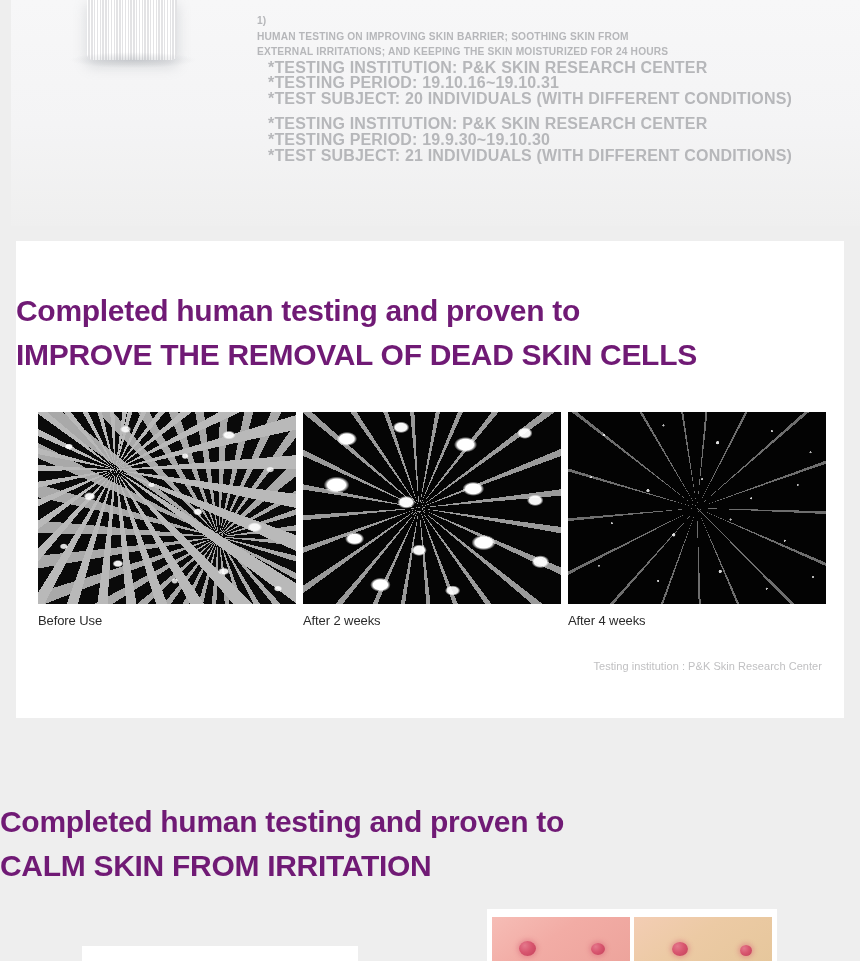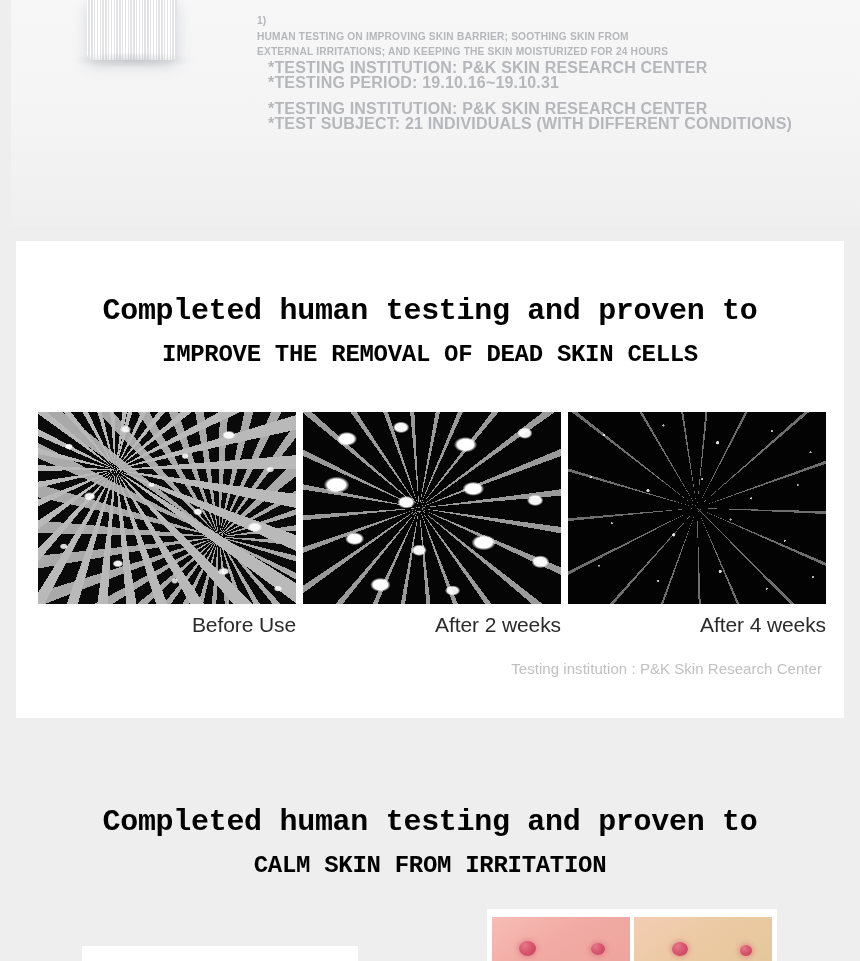--- a/index.html
+++ b/index.html
@@ -204,6 +204,7 @@
         <div class="ti-lines">
           <div class="ti-line">*TESTING INSTITUTION: P&amp;K SKIN RESEARCH CENTER</div>
           <div class="ti-line">*TESTING PERIOD: 19.10.16~19.10.31</div>
+          <div class="ti-line">*TEST SUBJECT: 20 INDIVIDUALS (WITH DIFFERENT CONDITIONS)</div>
         </div>
       </div>
 

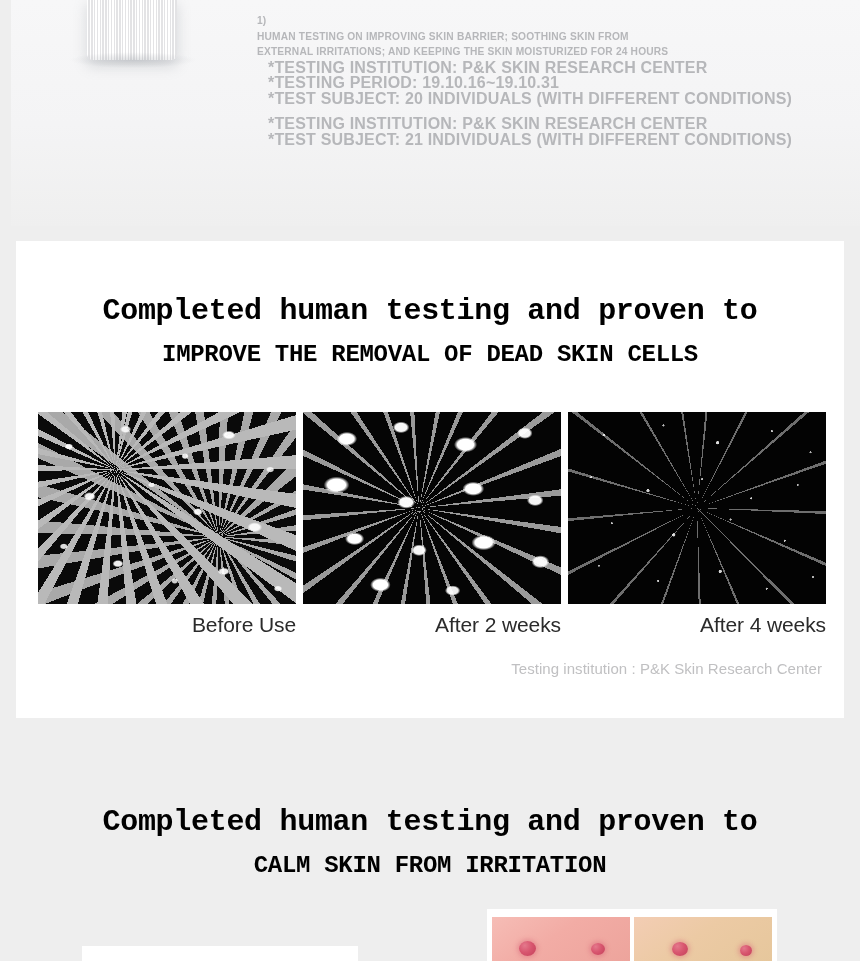--- a/index.html
+++ b/index.html
@@ -211,6 +211,7 @@
       <div class="ti-item">
         <div class="ti-lines">
           <div class="ti-line">*TESTING INSTITUTION: P&amp;K SKIN RESEARCH CENTER</div>
+          <div class="ti-line">*TESTING PERIOD: 19.9.30~19.10.30</div>
           <div class="ti-line">*TEST SUBJECT: 21 INDIVIDUALS (WITH DIFFERENT CONDITIONS)</div>
         </div>
       </div>

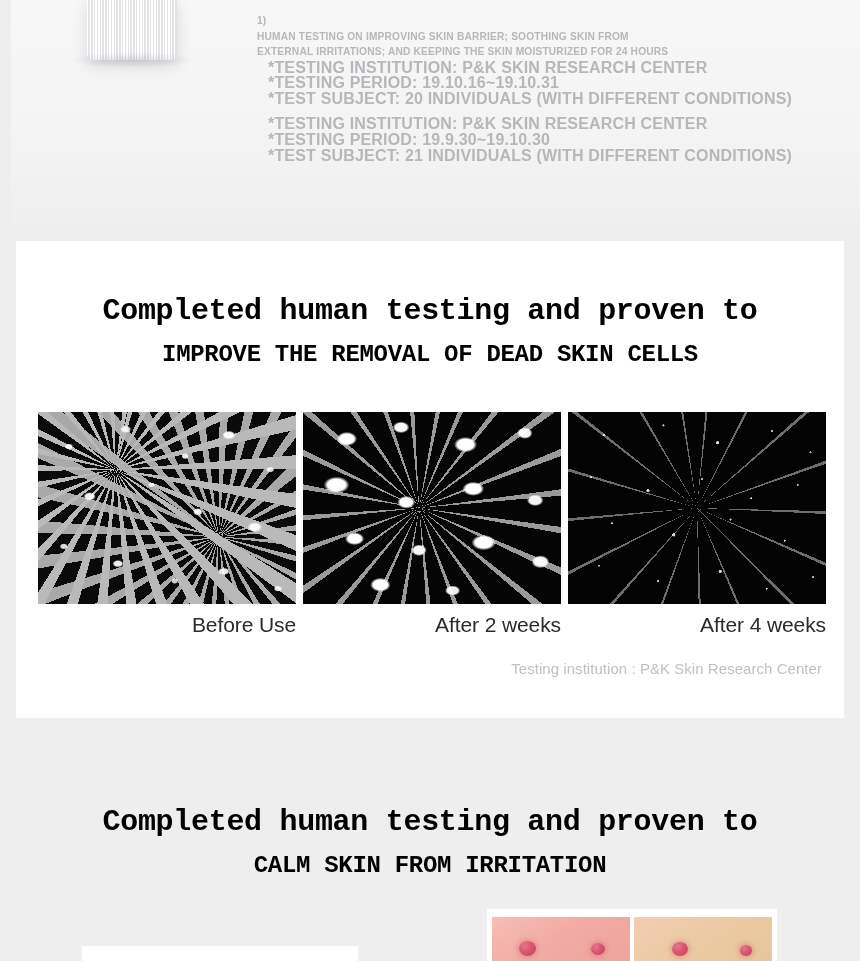--- a/index.html
+++ b/index.html
@@ -57,8 +57,8 @@
     background:#ffffff;
   }
   .headline {
-    text-align:center; color:#000000;
-    font-weight:bold; letter-spacing:-.3px;font-family:Liberation Mono, monospace;
+    text-align:left; color:#701a75;
+    font-weight:bold; letter-spacing:-.3px;
   }
   .headline .l1 { display:block; font-size:30px; line-height:44px; }
   .headline .l2 { display:block; font-size:24px; line-height:44px; }

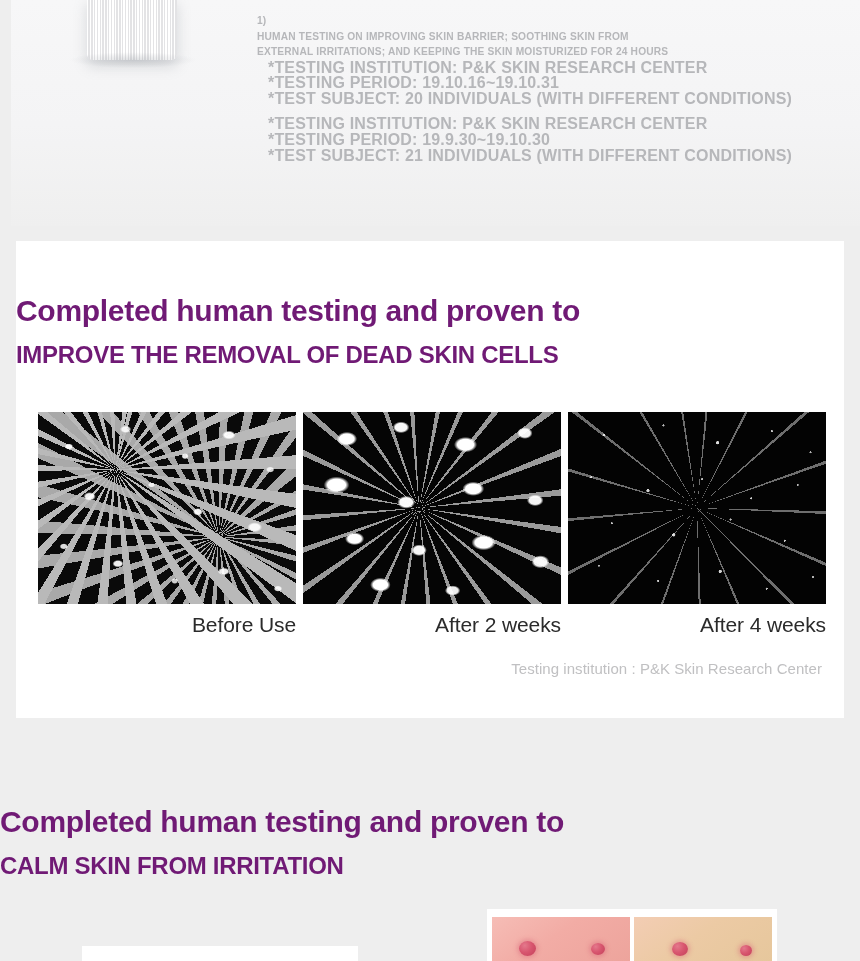--- a/index.html
+++ b/index.html
@@ -61,7 +61,7 @@
     font-weight:bold; letter-spacing:-.3px;
   }
   .headline .l1 { display:block; font-size:30px; line-height:44px; }
-  .headline .l2 { display:block; font-size:24px; line-height:44px; }
+  .headline .l2 { display:block; font-size:30px; line-height:44px; }
   .card .headline { position:absolute; left:0; top:48px; width:828px; }
 
   .shots {

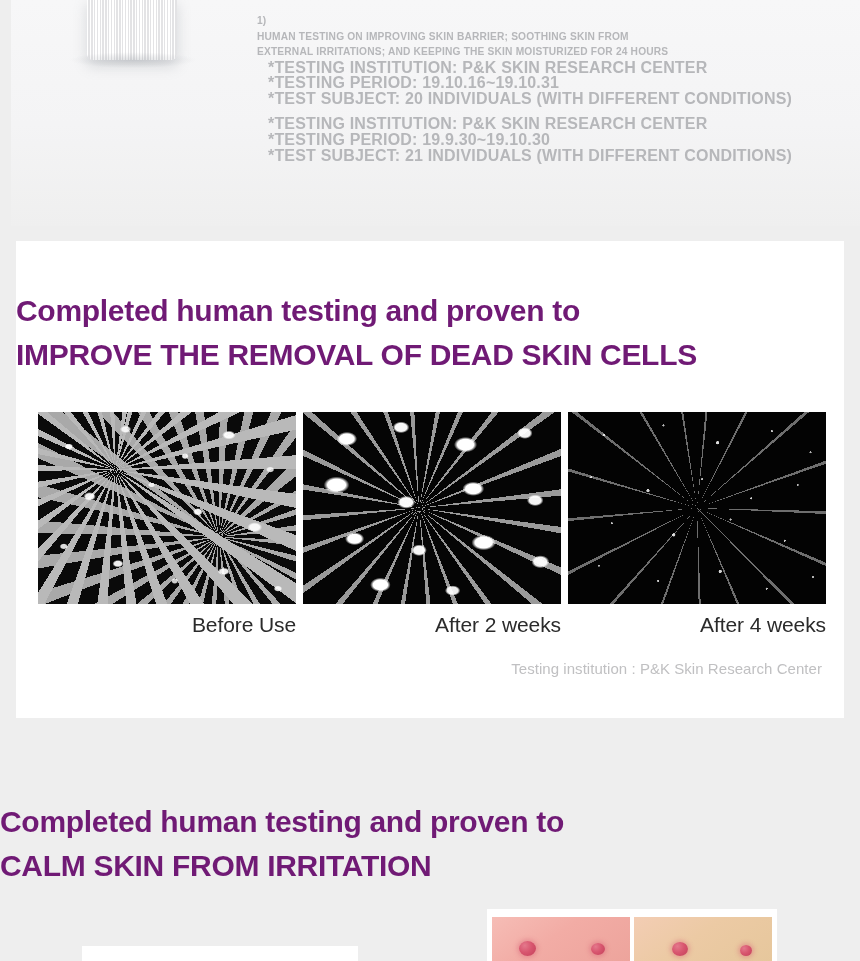--- a/index.html
+++ b/index.html
@@ -141,8 +141,8 @@
     display:flex; gap:7px;
   }
   .shot-cap {
-    width:258px; text-align:right;
-    font-size:21px; color:#2b2b2b; letter-spacing:-.1px;
+    width:258px; text-align:left;
+    font-size:13px; color:#2b2b2b; letter-spacing:-.1px;
   }
   .card-note {
     position:absolute; right:22px; top:419px;

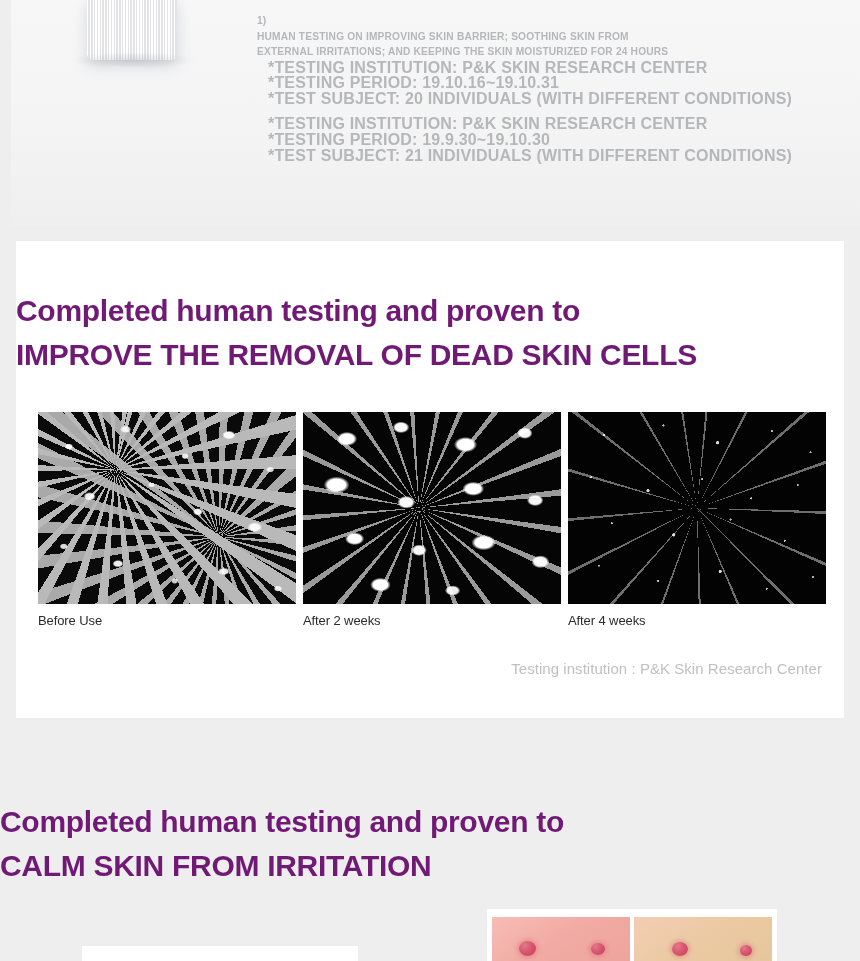--- a/index.html
+++ b/index.html
@@ -146,7 +146,7 @@
   }
   .card-note {
     position:absolute; right:22px; top:419px;
-    font-size:15px; color:#c0c0c2; letter-spacing:.05px;
+    font-size:11px; color:#c0c0c2; letter-spacing:.05px;
   }
 
   

